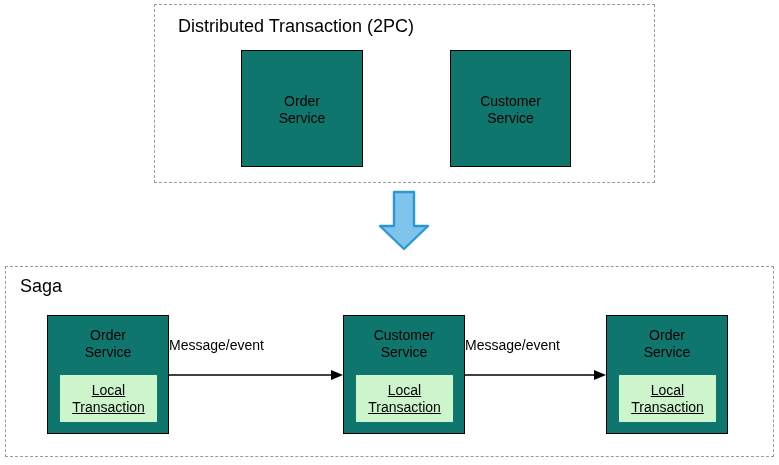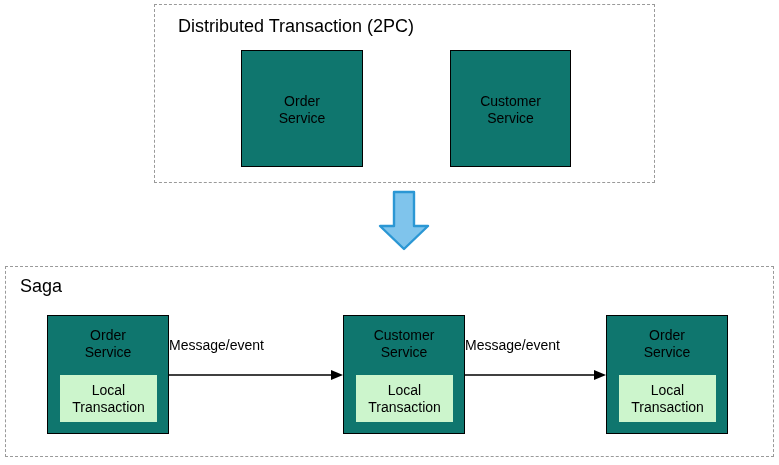--- a/index.html
+++ b/index.html
@@ -65,6 +65,7 @@
     color: #000000;
     white-space: pre-line;
     box-sizing: border-box;
+    text-decoration: underline;
   }
 
   

